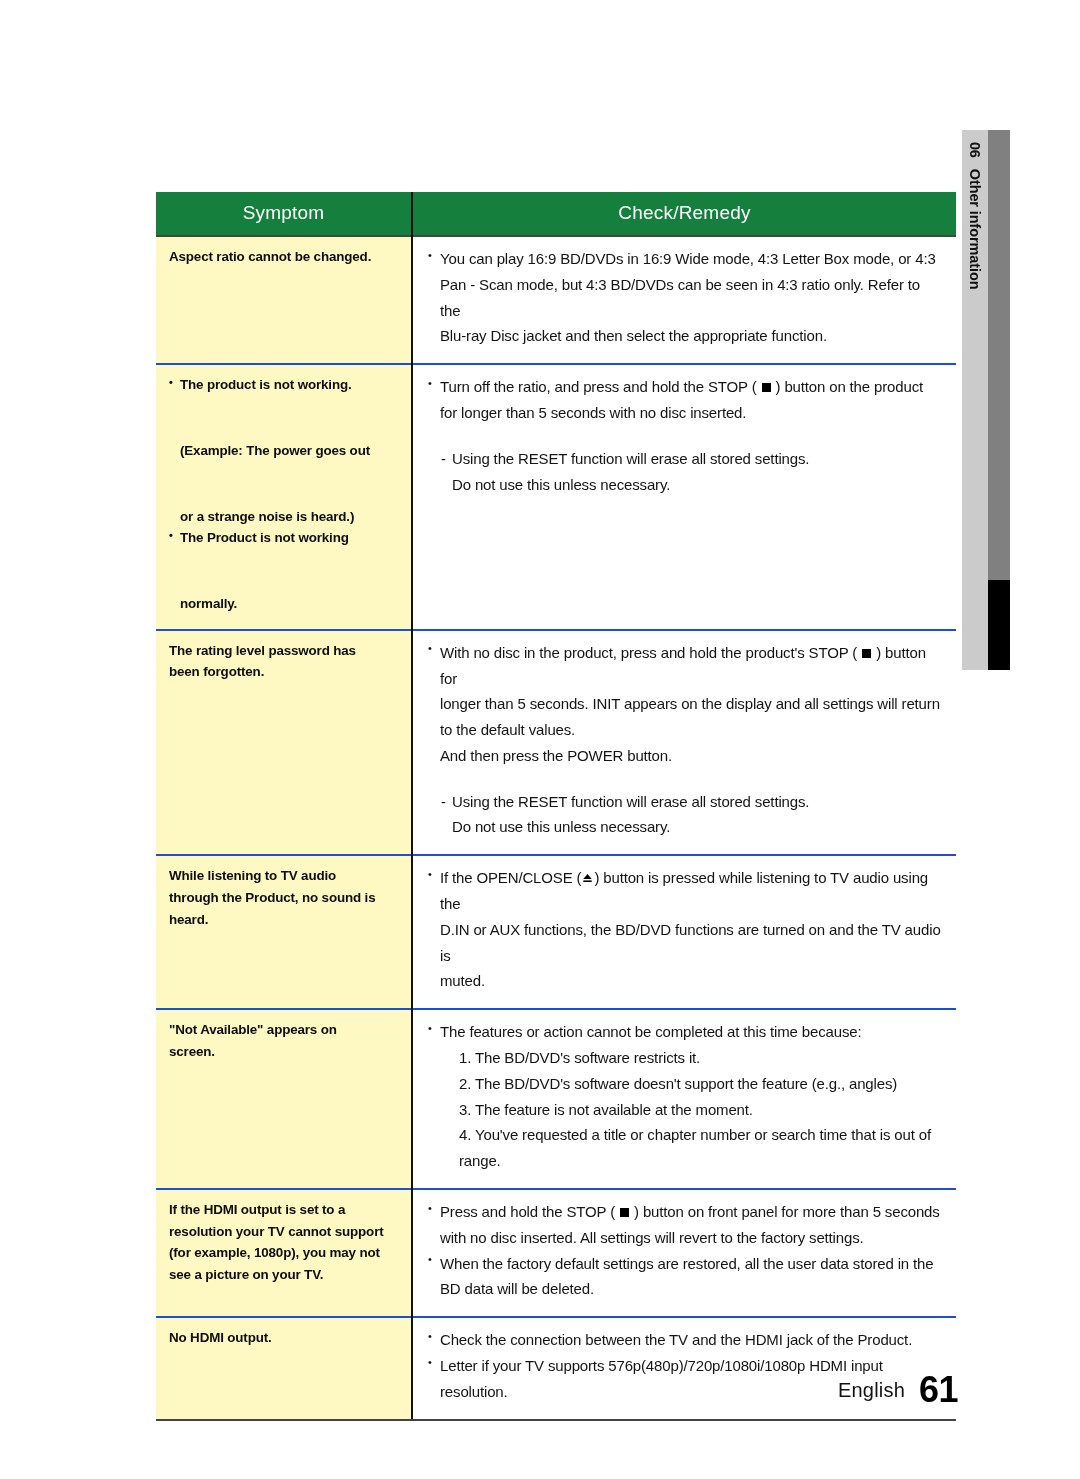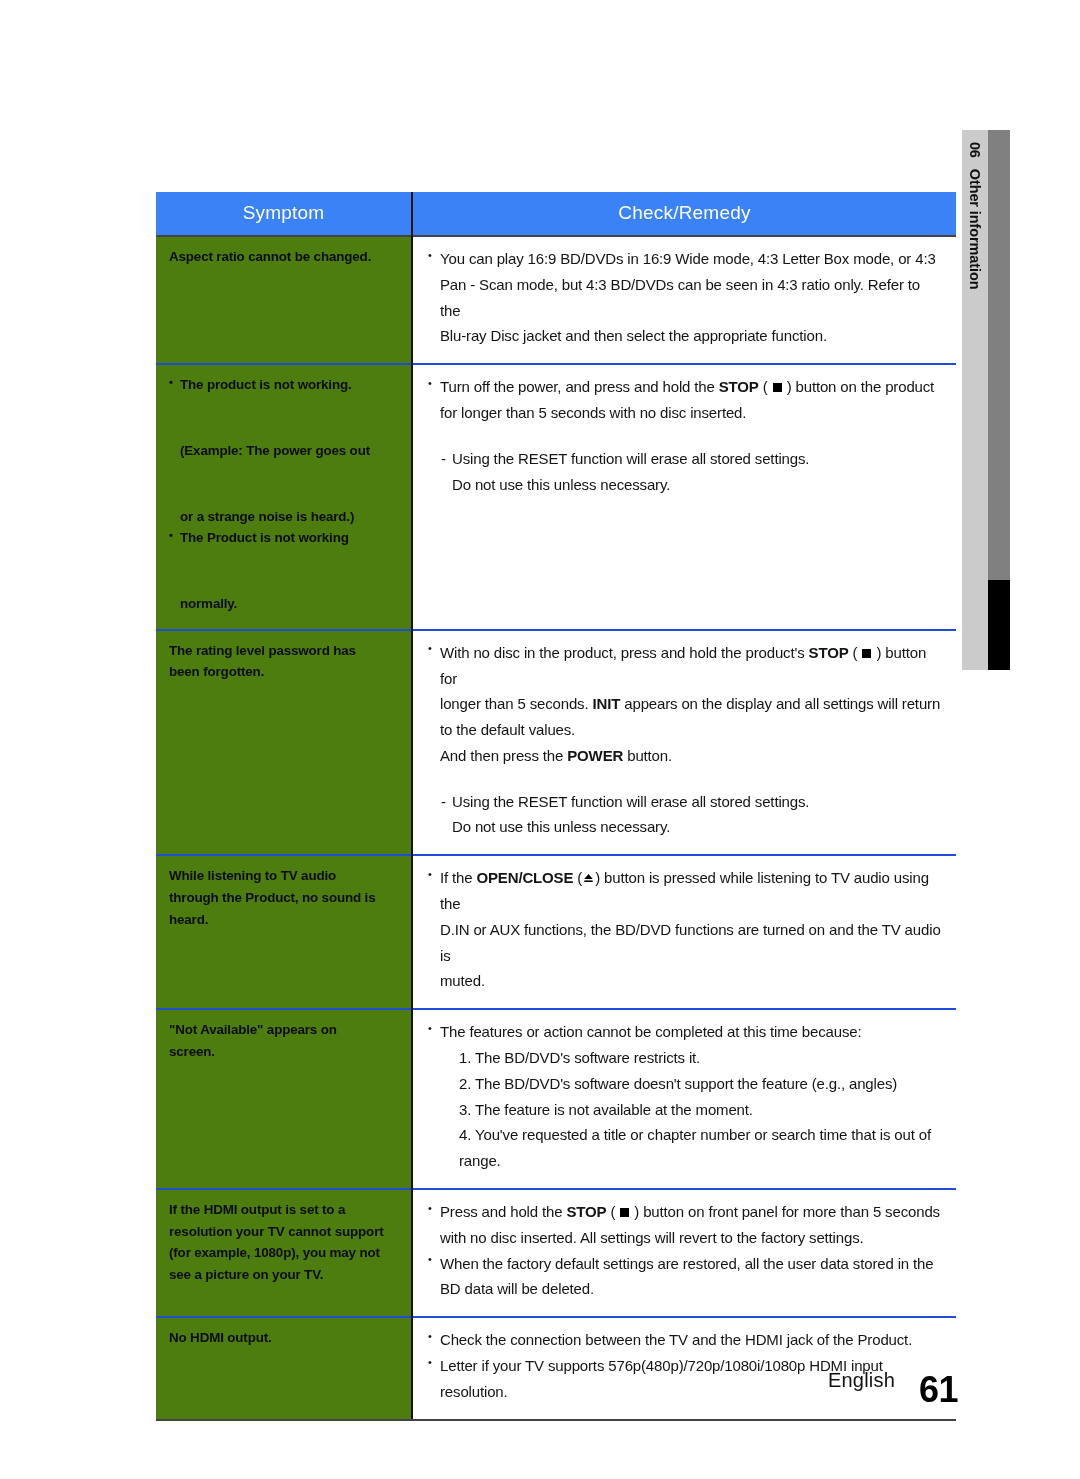--- a/index.html
+++ b/index.html
@@ -83,7 +83,7 @@
   #troubleshooting-table col.c-remedy  { width: 544px; }
 
   thead th {
-    background: #3b82f6;
+    background: #15803d;
     color: #ffffff;
     font-size: 19px;
     font-weight: 400;

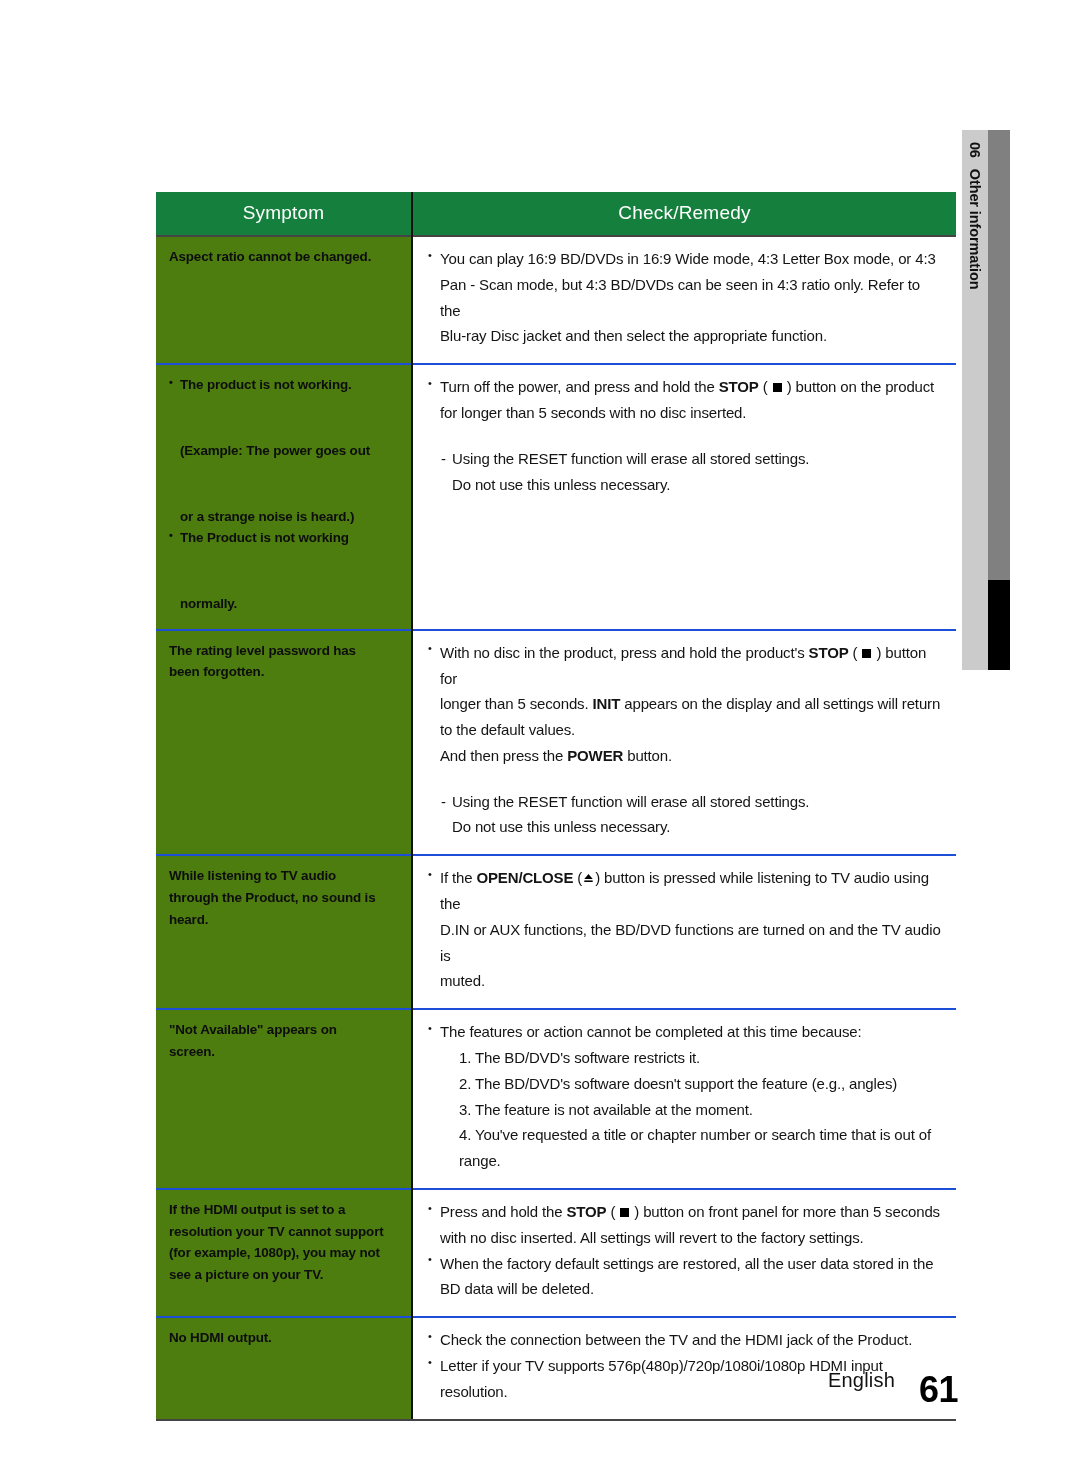--- a/index.html
+++ b/index.html
@@ -103,7 +103,7 @@
   tbody tr:last-child td { border-bottom: 2px solid #444; }
 
   td.symptom {
-    background: #4d7c0f;
+    background: #fef9c3;
     border-right: 2px solid #111;
     padding-left: 13px;
     padding-right: 2px;

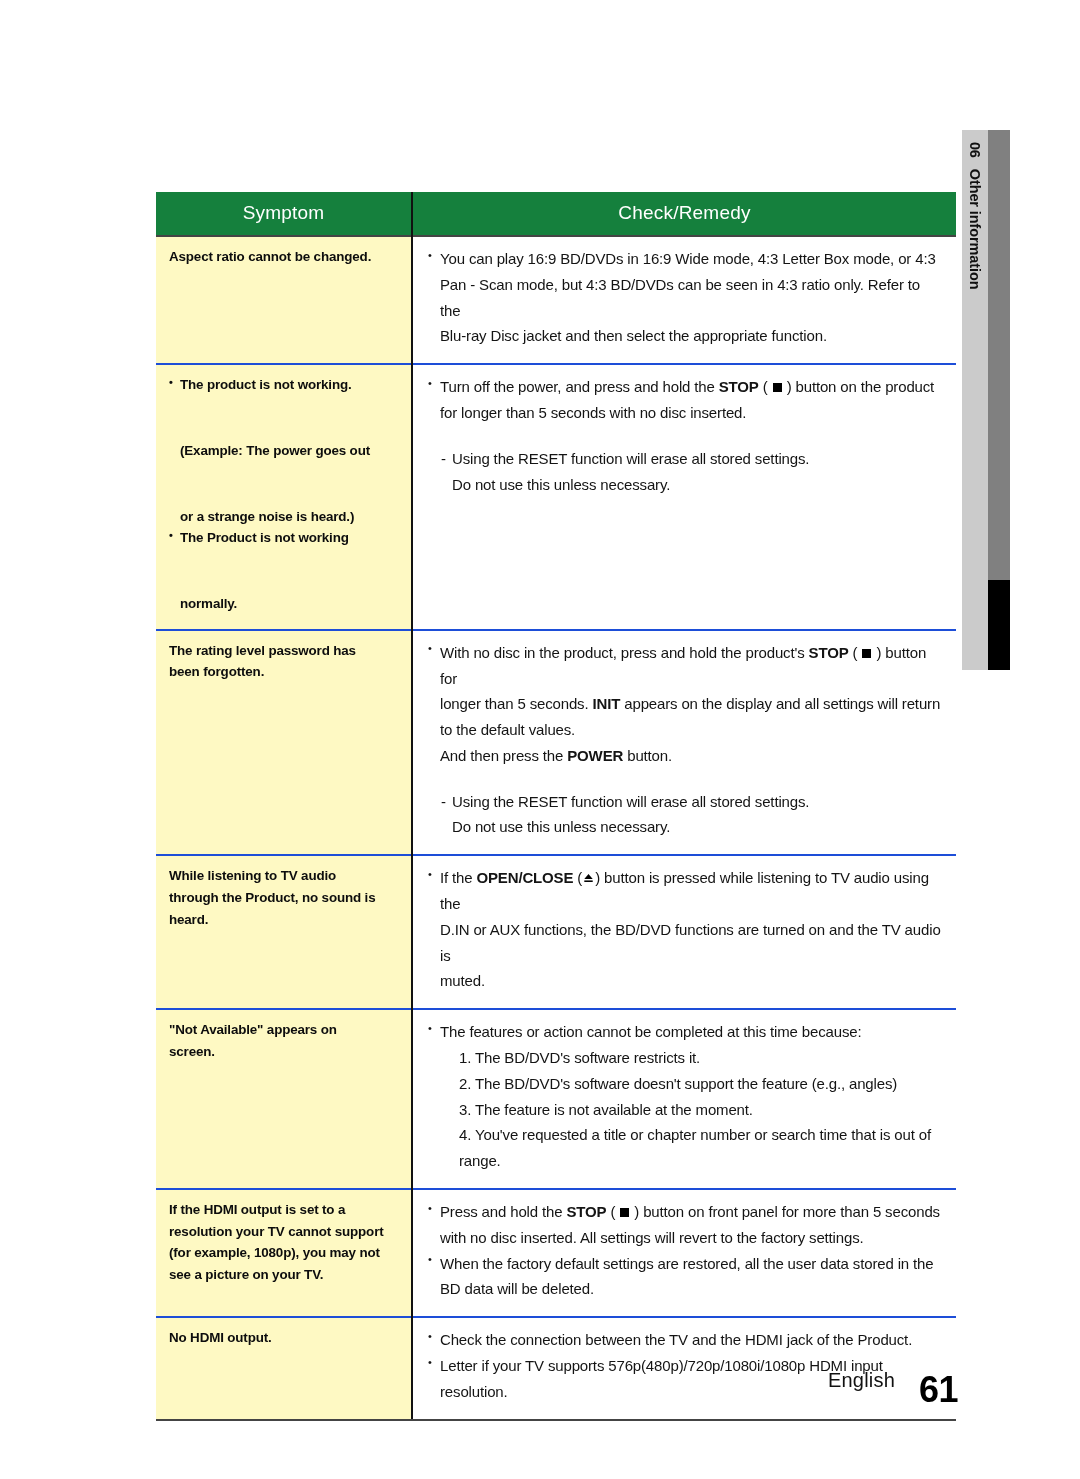--- a/index.html
+++ b/index.html
@@ -263,7 +263,7 @@
         <span class="sym-cont">normally.</span>
       </td>
       <td class="remedy">
-        <span class="r-bullet"><span>Turn off the power, and press and hold the </span><span class="bold">STOP</span><span> ( </span><span class="stop-glyph"></span><span> ) button on the product</span></span>
+        <span class="r-bullet"><span>Turn off the ratio, and press and hold the </span><span class="bold">STOP</span><span> ( </span><span class="stop-glyph"></span><span> ) button on the product</span></span>
         <span class="r-cont">for longer than 5 seconds with no disc inserted.</span>
         <span class="r-dash">Using the RESET function will erase all stored settings.</span>
         <span class="r-dash-cont">Do not use this unless necessary.</span>

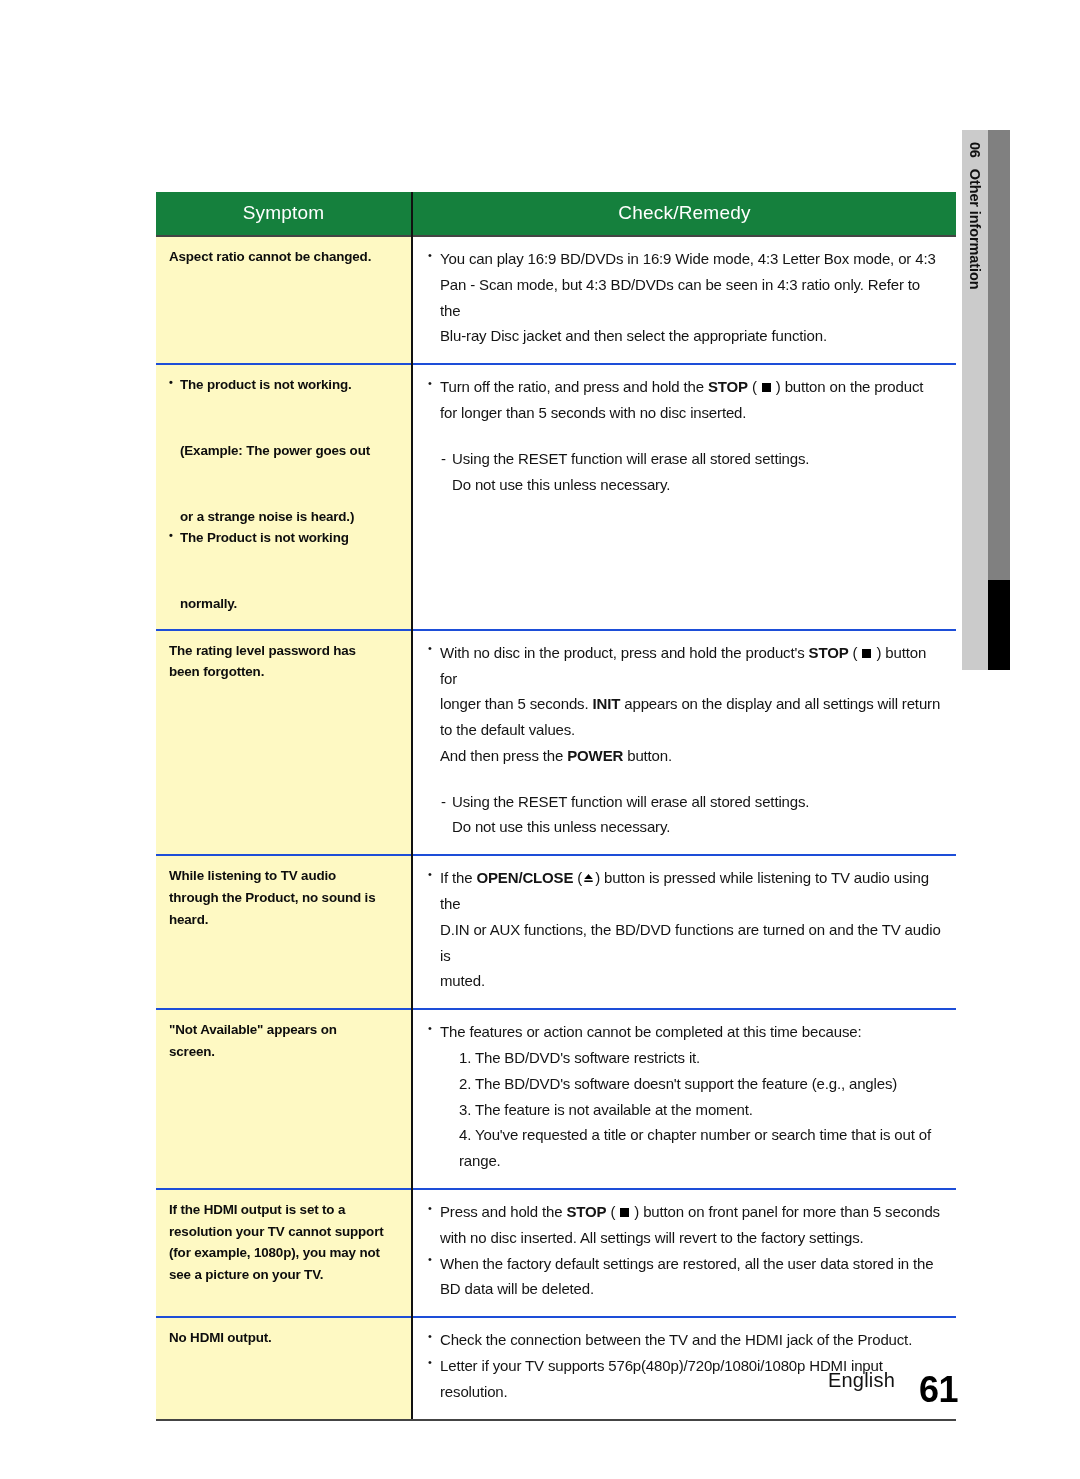--- a/index.html
+++ b/index.html
@@ -177,7 +177,7 @@
     display: block;
     padding-left: 32px;
   }
-  .bold { font-weight: 700; }
+  .bold { font-weight: 400; }
 
   
   .stop-glyph {

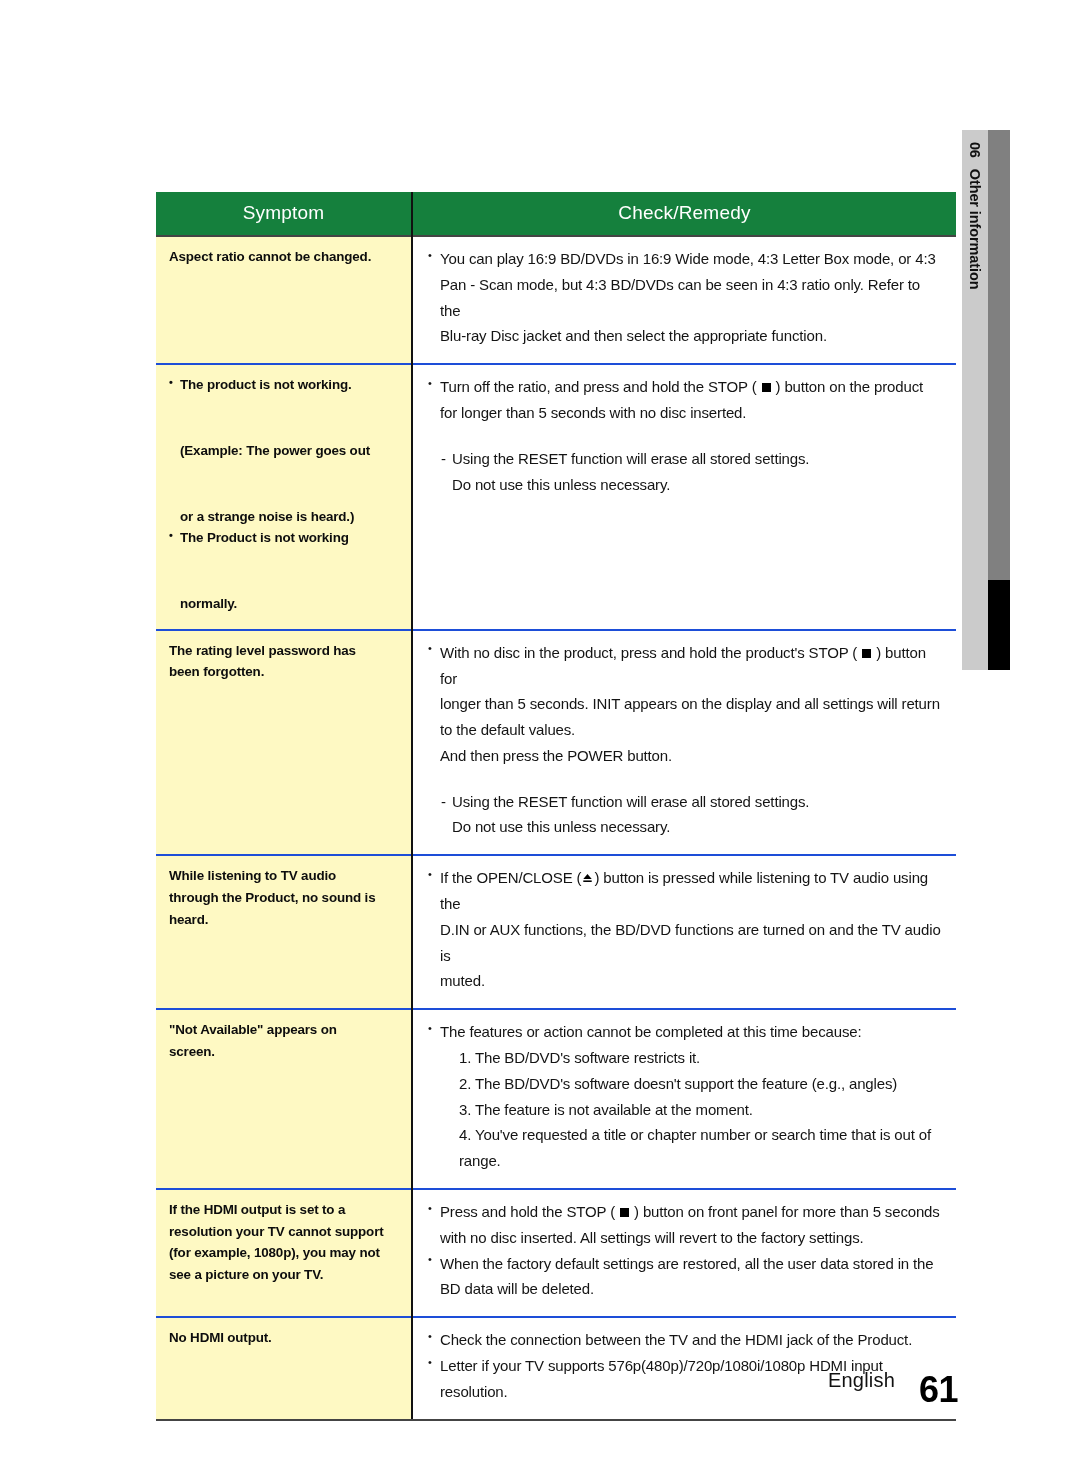--- a/index.html
+++ b/index.html
@@ -202,8 +202,8 @@
     right: 122px;
     bottom: 68px;
     display: flex;
-    align-items: flex-start;
-    gap: 24px;
+    align-items: center;
+    gap: 14px;
   }
   #footer-lang {
     font-size: 20px;

